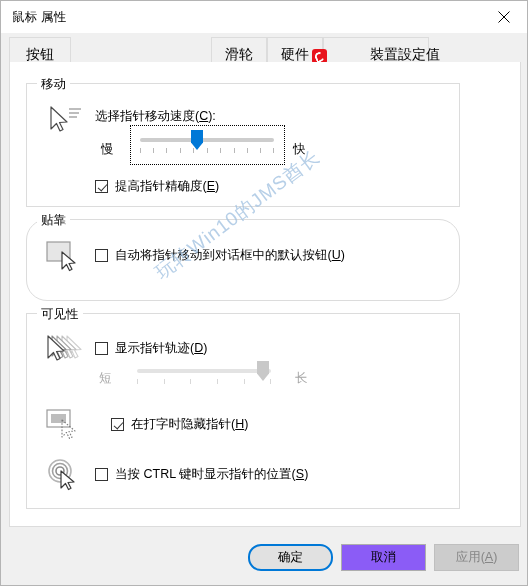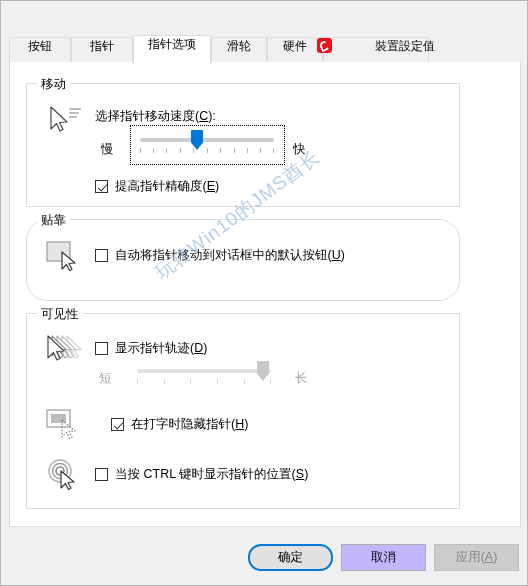--- a/index.html
+++ b/index.html
@@ -310,6 +310,15 @@
 
 <div id="dialog">
 
+  <div id="titlebar">
+    <div id="title-text">鼠标 属性</div>
+    <div id="close-button">
+      <svg width="12" height="12" viewBox="0 0 12 12">
+        <line x1="0.5" y1="0.5" x2="11.5" y2="11.5" stroke="#000" stroke-width="1"></line>
+        <line x1="11.5" y1="0.5" x2="0.5" y2="11.5" stroke="#000" stroke-width="1"></line>
+      </svg>
+    </div>
+  </div>
 
   <div id="tabstrip">
     <div class="tab" style="left:8px;   width:62px;">

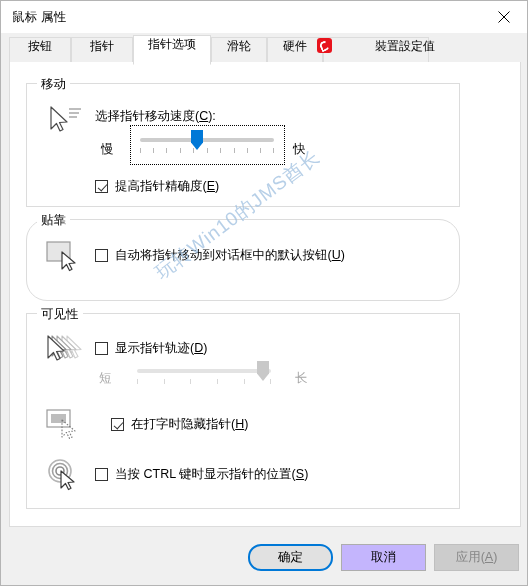--- a/index.html
+++ b/index.html
@@ -78,10 +78,10 @@
     height: 27px;
     box-sizing: border-box;
     display: flex;
-    align-items: flex-start;
+    align-items: flex-end;
     justify-content: center;
     padding: 0 11px;
-    font-size: 12px;
+    font-size: 14px;
     color: #000;
     background: #f0f0f0;
     border: 1px solid #dcdcdc;

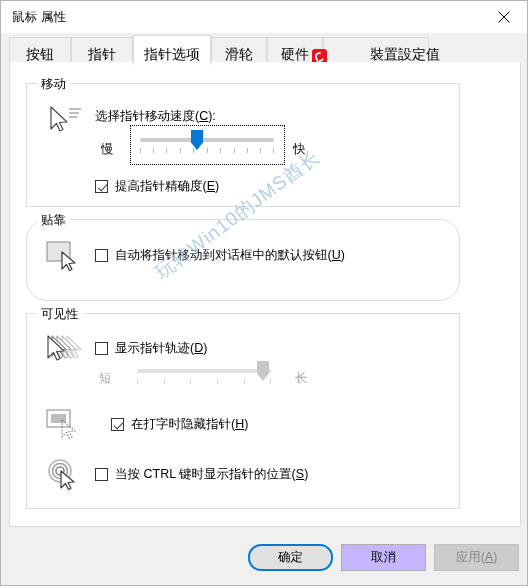--- a/index.html
+++ b/index.html
@@ -323,9 +323,6 @@
   <div id="tabstrip">
     <div class="tab" style="left:8px;   width:62px;">
         <span>按钮</span>
-      </div>
-    <div class="tab" style="left:70px;  width:62px;">
-        <span>指针</span>
       </div>
     <div class="tab active" style="left:132px; width:78px;">
         <span>指针选项</span>

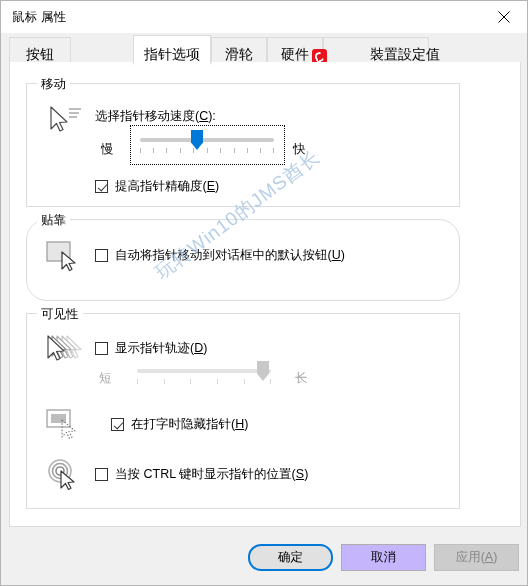--- a/index.html
+++ b/index.html
@@ -323,9 +323,6 @@
   <div id="tabstrip">
     <div class="tab" style="left:8px;   width:62px;">
         <span>按钮</span>
-      </div>
-    <div class="tab active" style="left:132px; width:78px;">
-        <span>指针选项</span>
       </div>
     <div class="tab" style="left:210px; width:56px;">
         <span>滑轮</span>

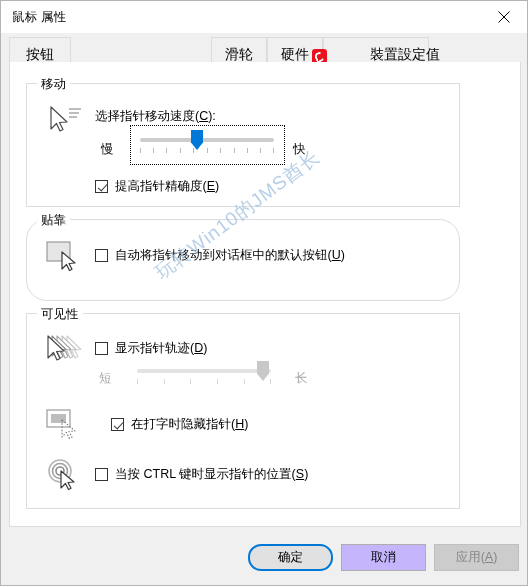--- a/index.html
+++ b/index.html
@@ -260,7 +260,7 @@
     width: 85px;
     height: 27px;
     box-sizing: border-box;
-    background: #c4b5fd;
+    background: #8b5cf6;
     border: 1px solid #adadad;
     font-size: 12.5px;
     font-family: "Liberation Sans", "DejaVu Sans", sans-serif;

